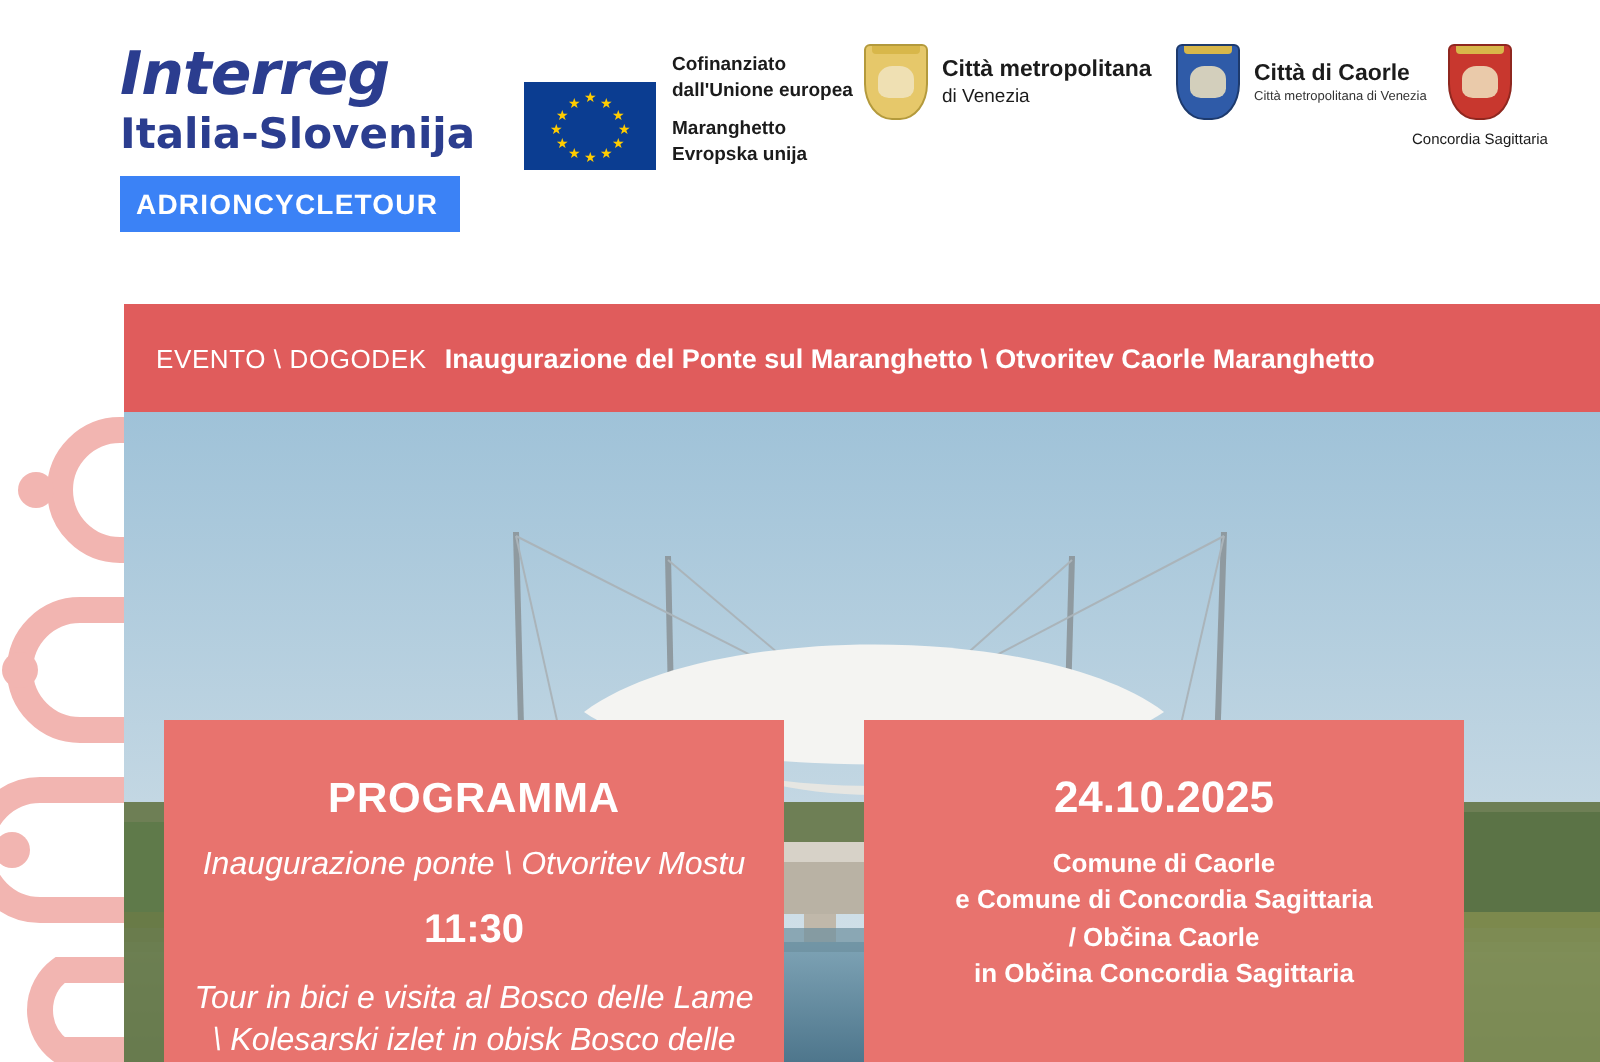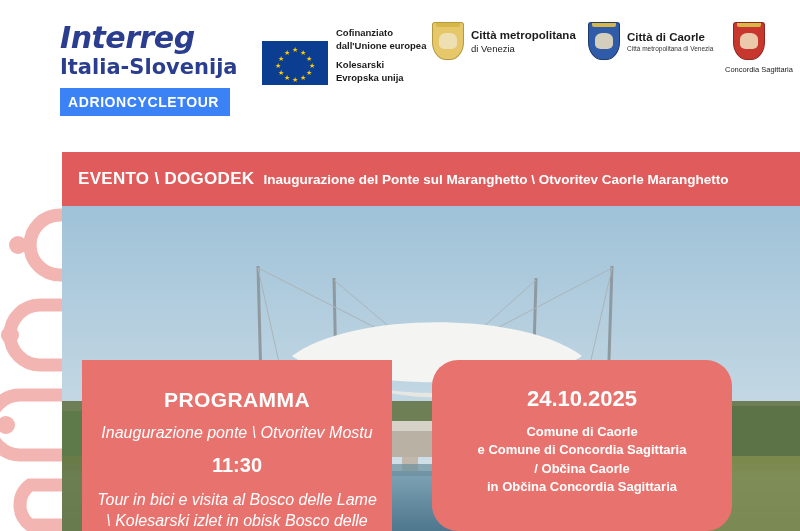--- a/index.html
+++ b/index.html
@@ -286,7 +286,7 @@
       <div>Cofinanziato</div>
       <div>dall'Unione europea</div>
       <div style="height:5px"></div>
-      <div>Kolesarski</div>
+      <div>Maranghetto</div>
       <div>Evropska unija</div>
     </div>
   </div>

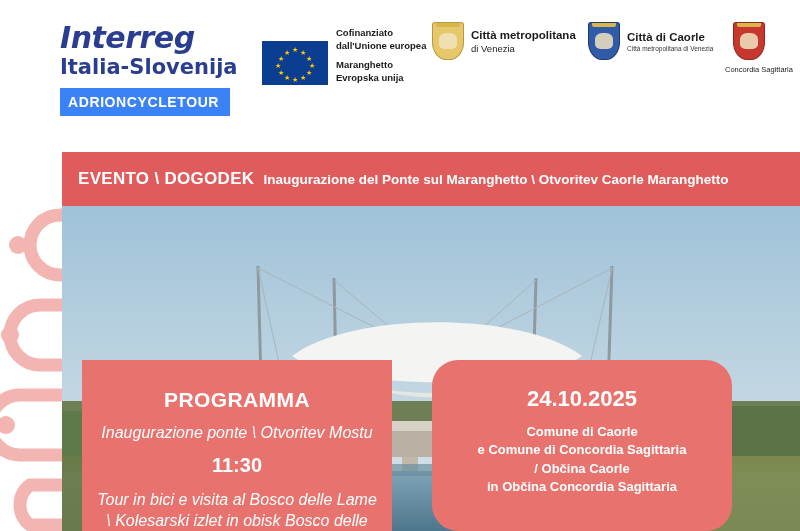--- a/index.html
+++ b/index.html
@@ -137,7 +137,7 @@
   }
   .crest-label .big { font-size: 11.5px; font-weight: bold; display:block; }
   .crest-label .small { font-size: 6.5px; display:block; color:#333; }
-  .crest-label.centered { text-align: center; font-size: 7.5px; line-height: 1.25; margin-left: 19px; }
+  .crest-label.centered { text-align: center; font-size: 7.5px; line-height: 1.25; }
 
   
   .deco {

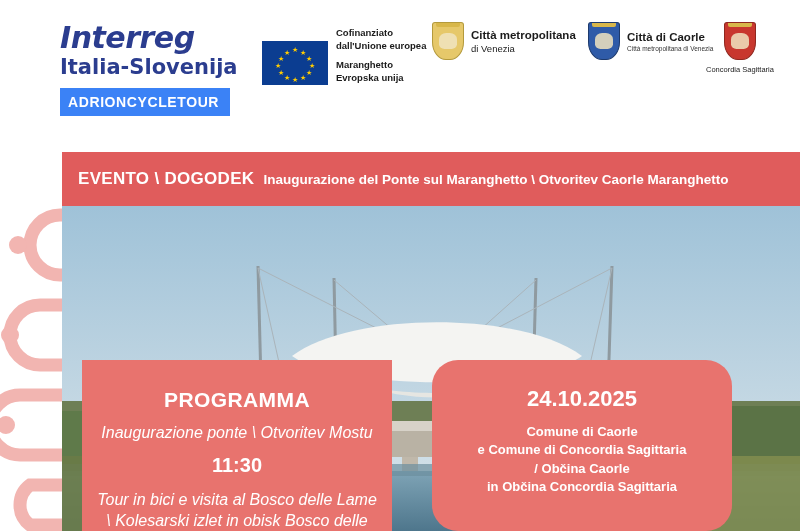--- a/index.html
+++ b/index.html
@@ -174,8 +174,8 @@
     box-sizing: border-box;
   }
   .event-bar .lead {
-    font-size: 17px;
-    font-weight: bold;
+    font-size: 13px;
+    font-weight: normal;
     letter-spacing: 0.3px;
     white-space: nowrap;
   }

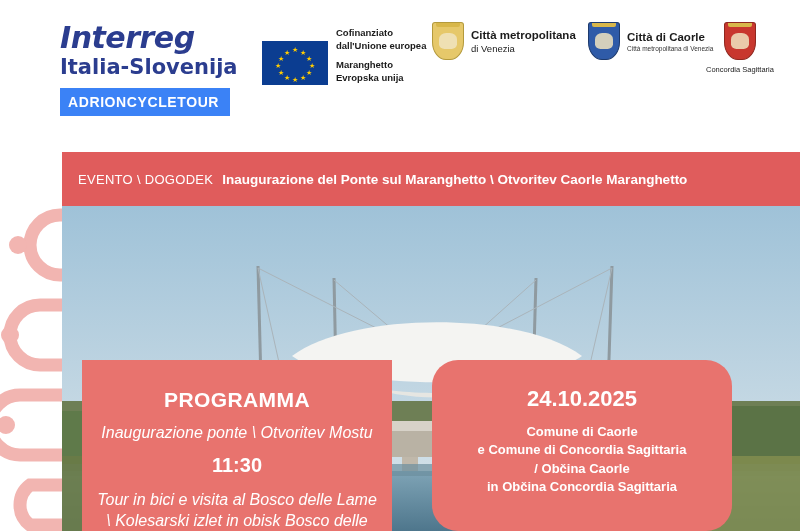--- a/index.html
+++ b/index.html
@@ -218,7 +218,6 @@
     top: 208px;
     width: 300px;
     height: 171px;
-    border-radius: 26px;
   }
   .card h2 {
     margin: 6px 0 10px 0;

